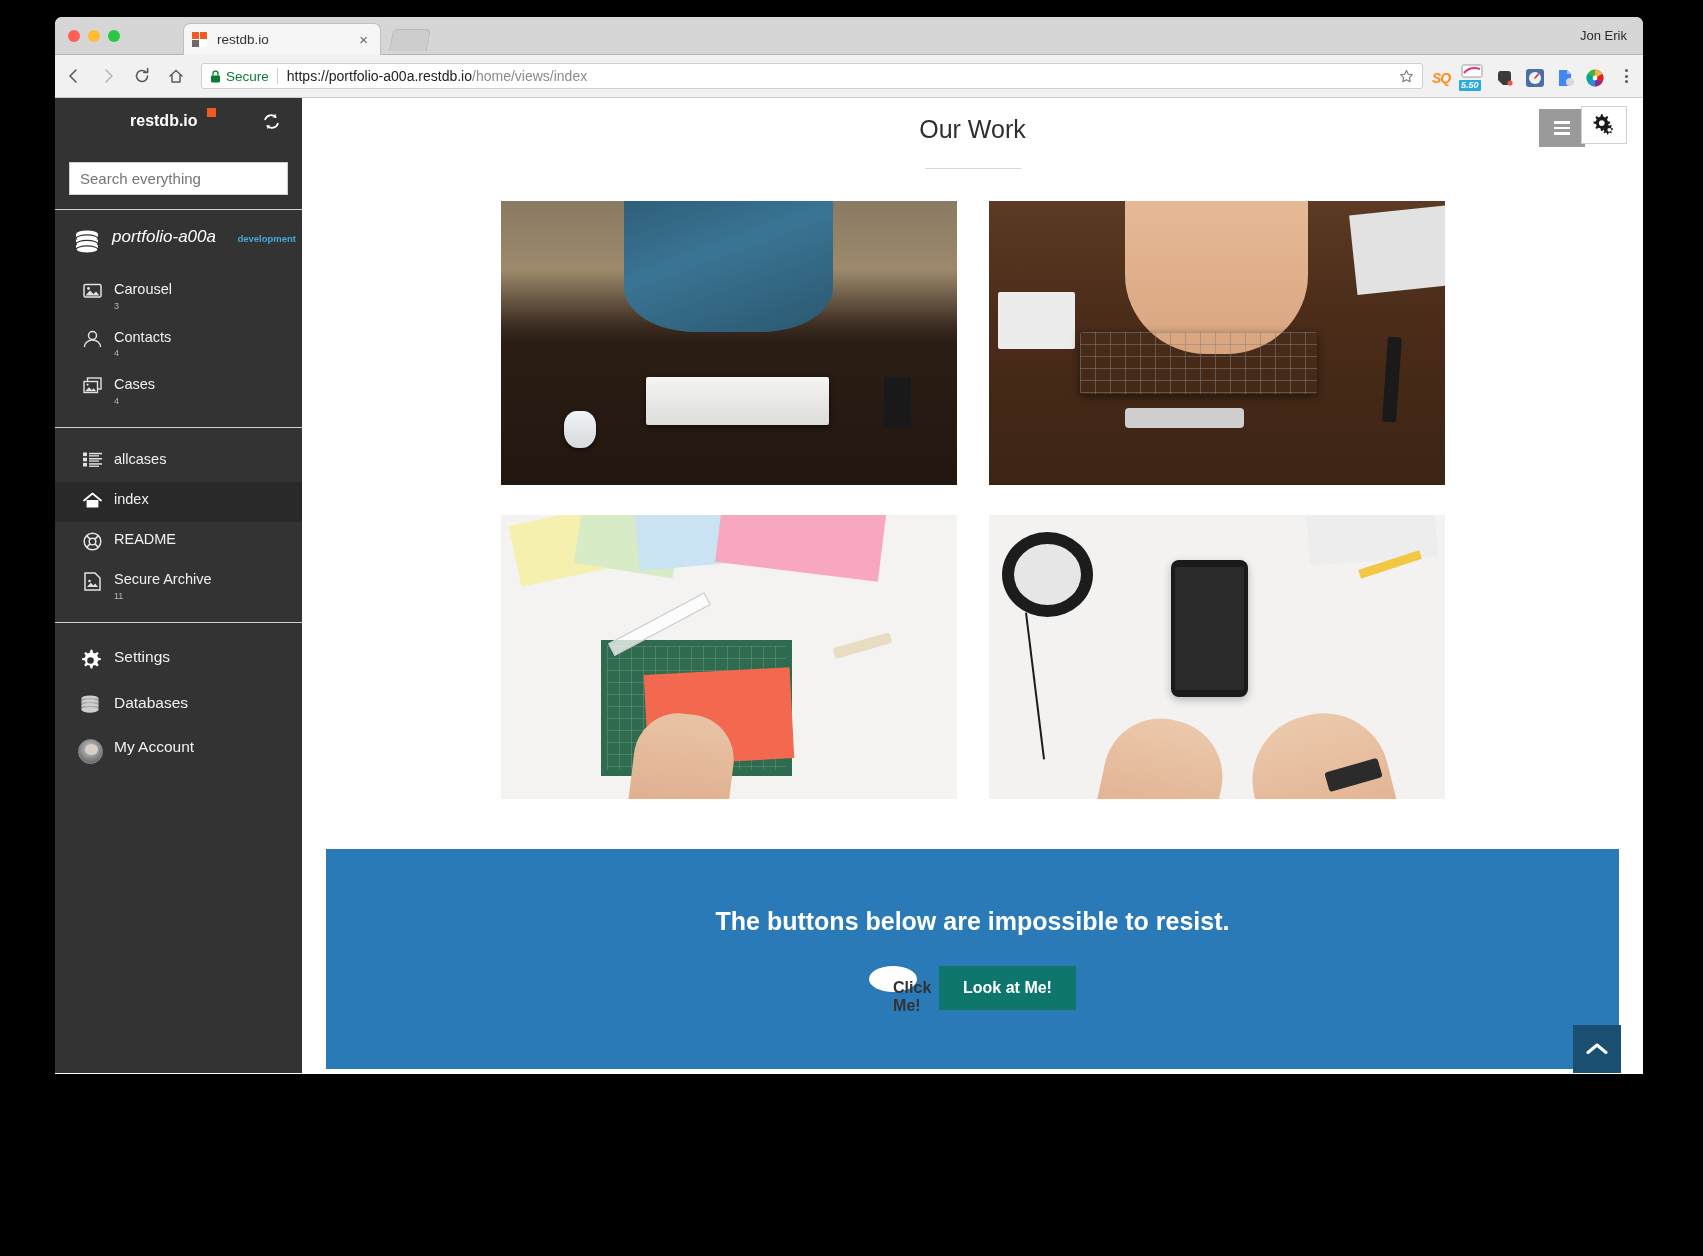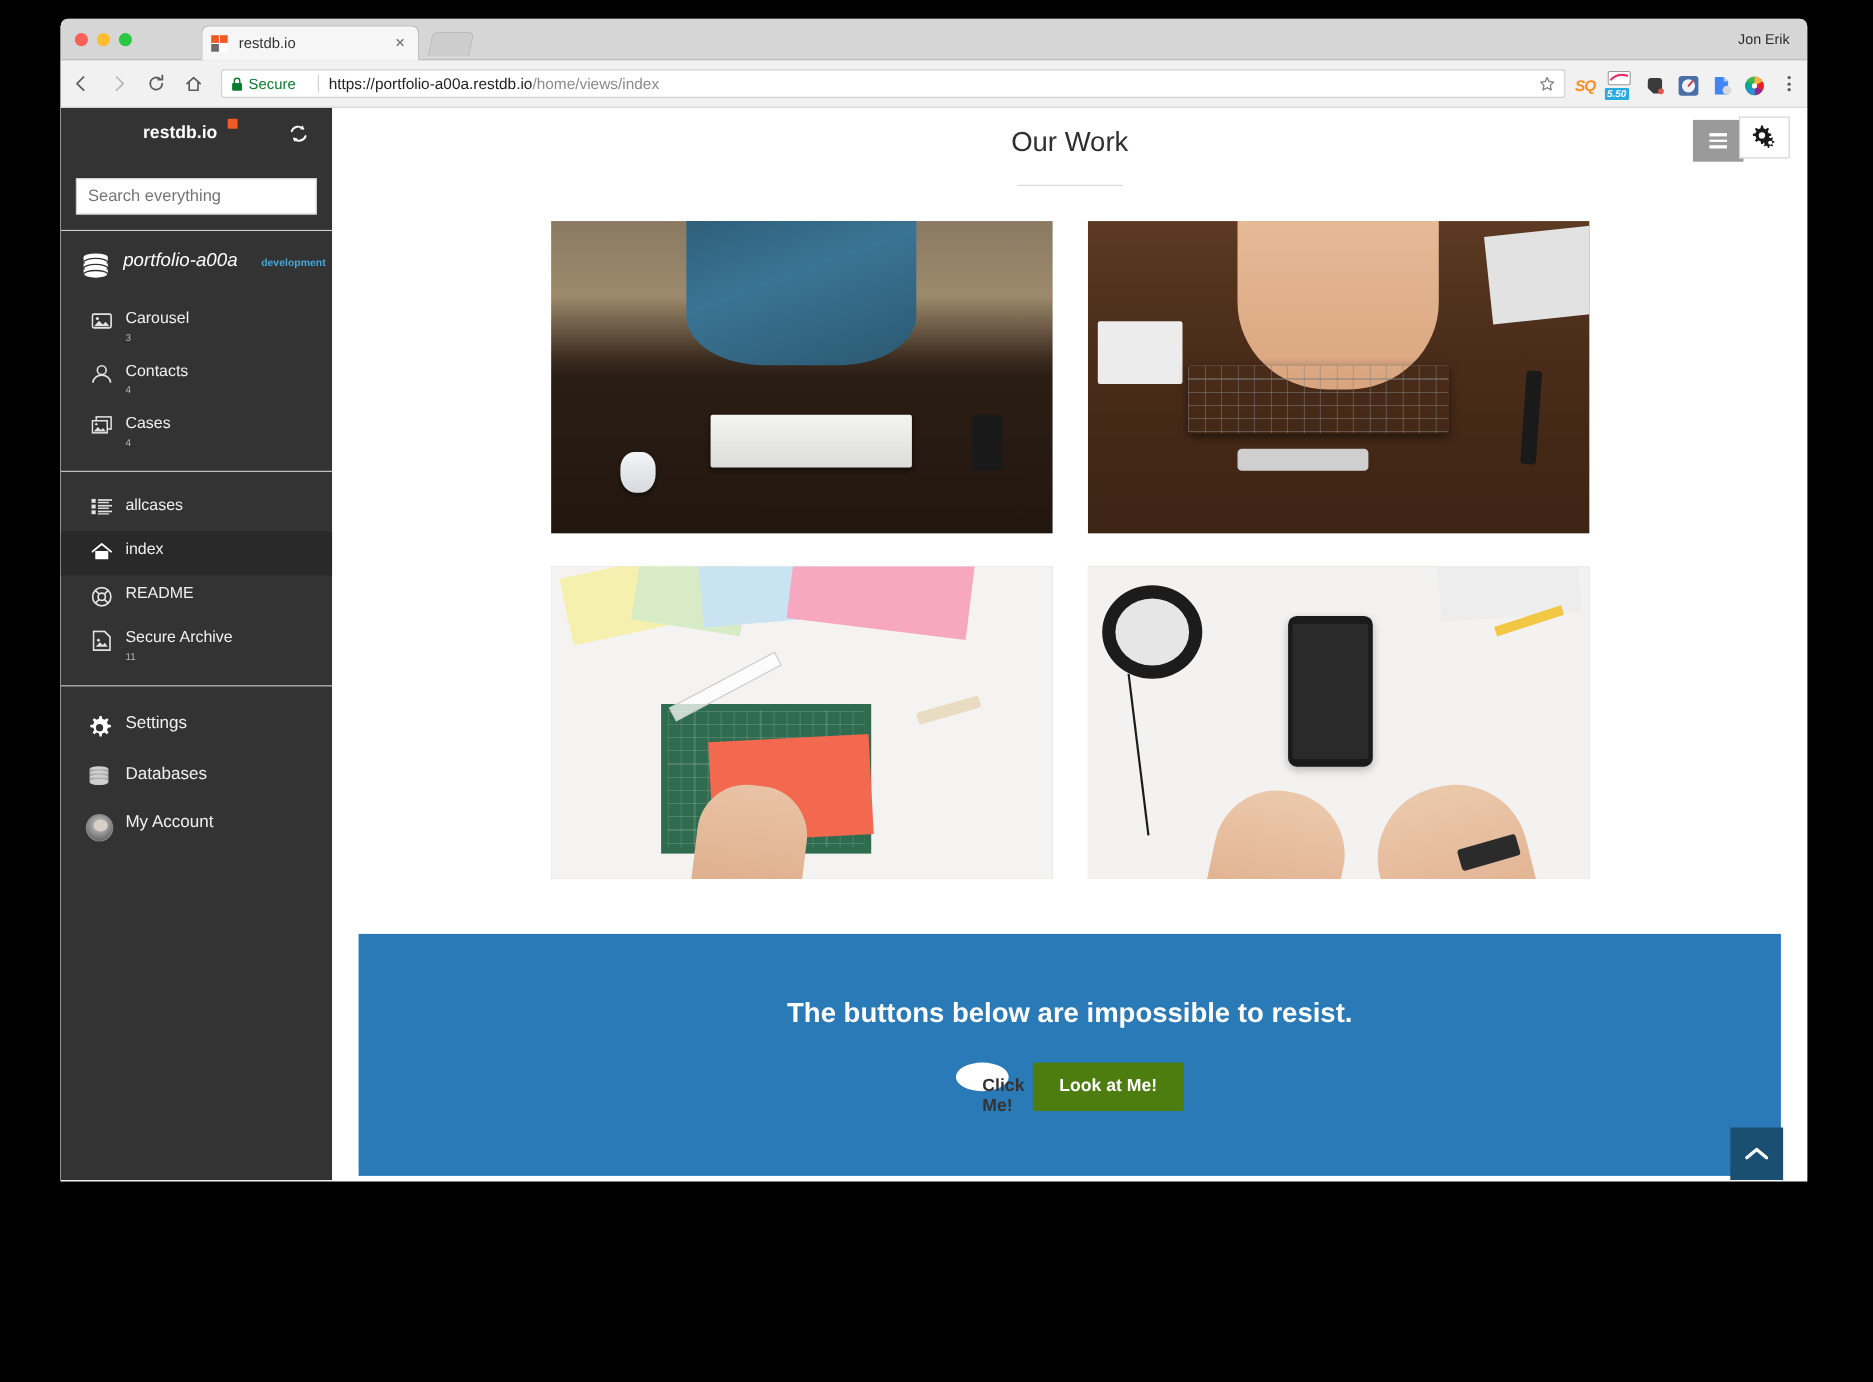--- a/index.html
+++ b/index.html
@@ -107,7 +107,7 @@
   #lock-icon { margin-right: 5px; display: flex; }
   #secure-label {
     font-size: 13.5px; color: #0a7d32;
-    margin-right: 20px;
+    margin-right: 8px;
   }
   #omnibox-sep {
     width: 1px; height: 16px; background: #d0d0d0; margin-right: 9px;

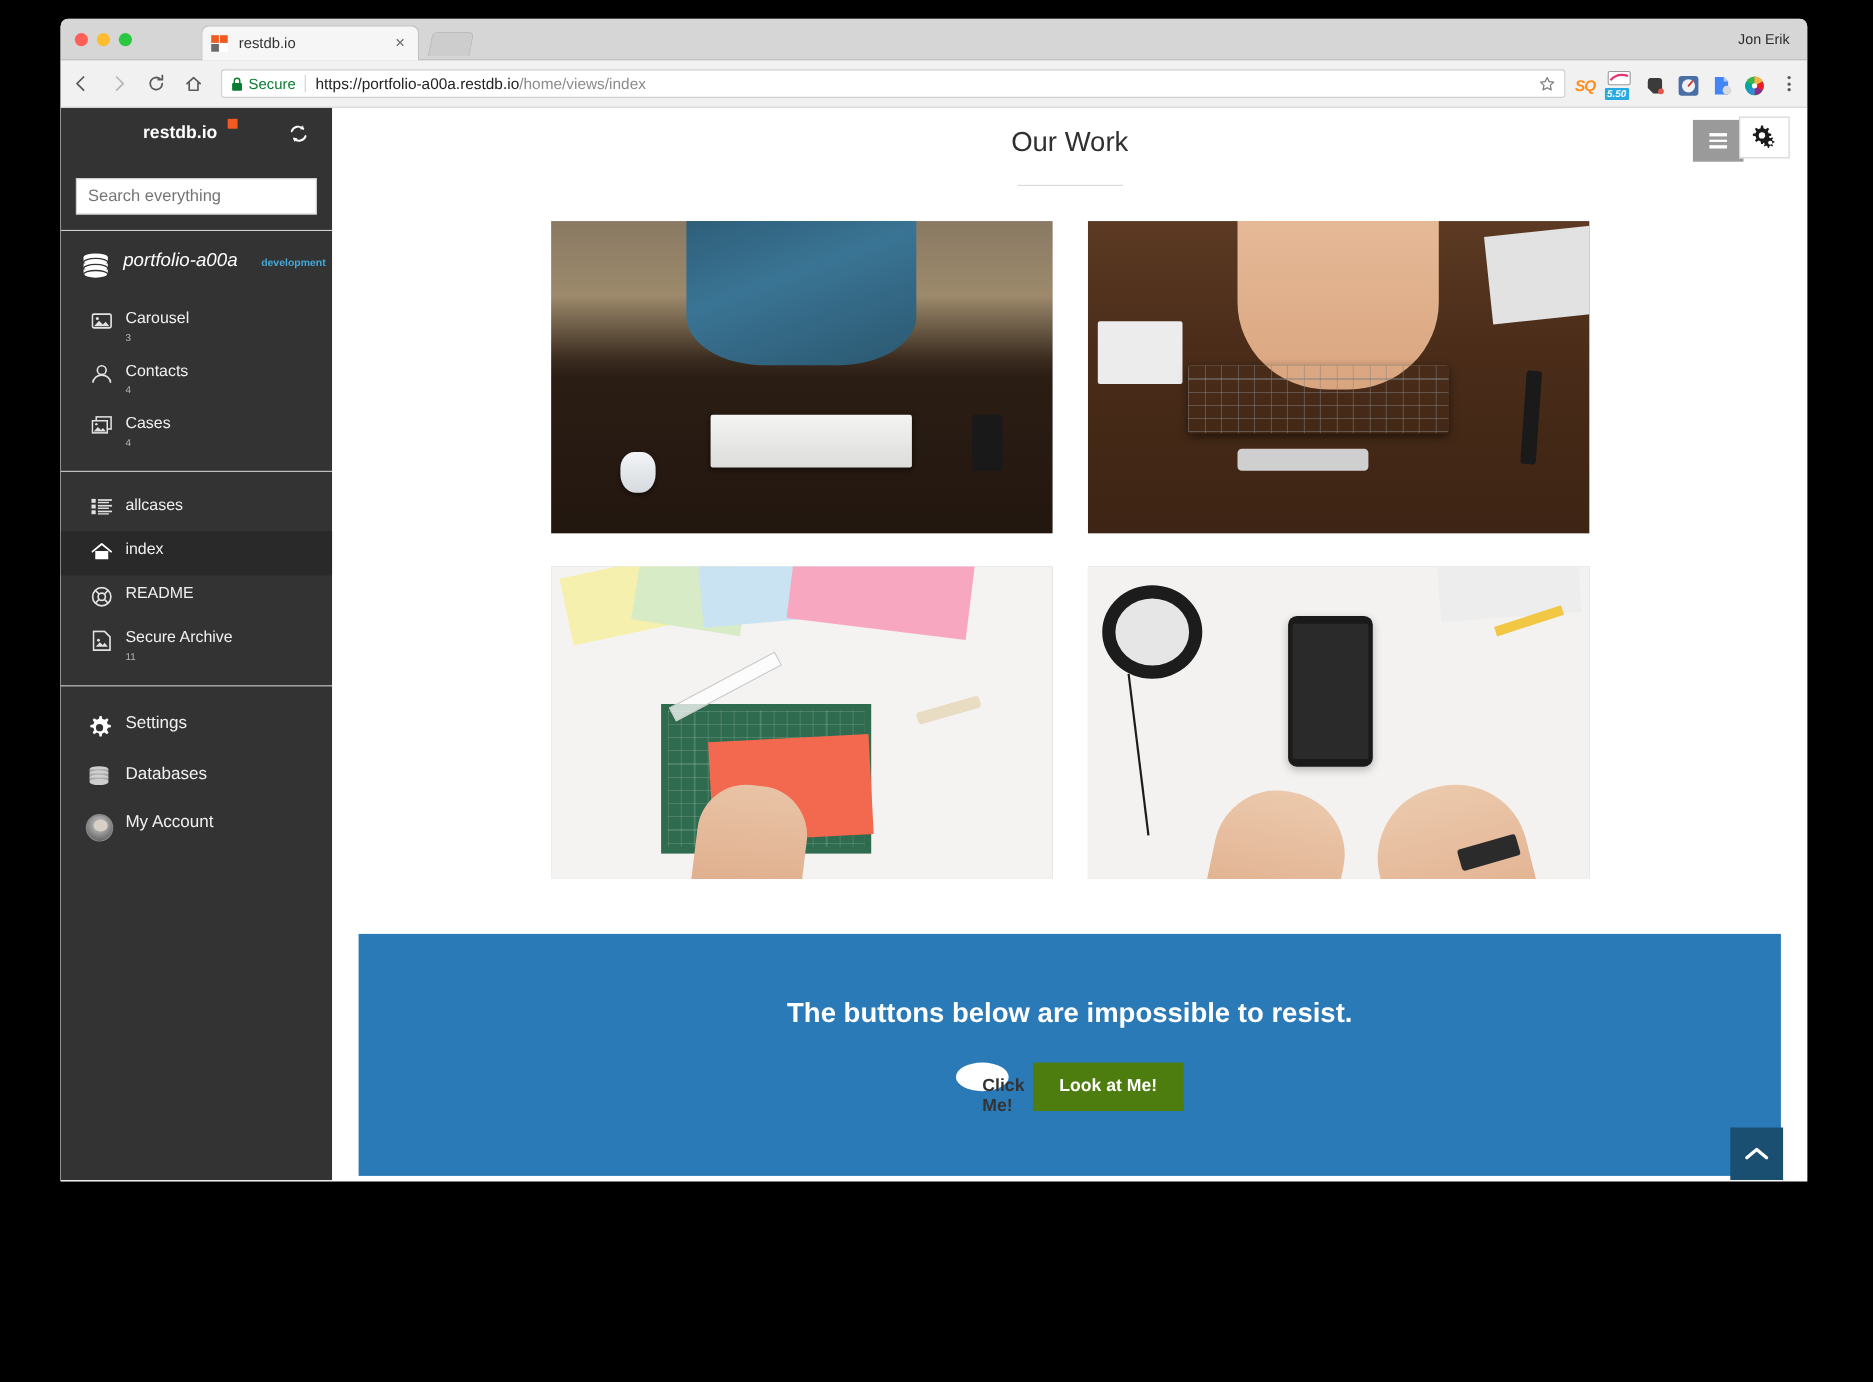--- a/index.html
+++ b/index.html
@@ -439,7 +439,7 @@
     font-family: "Liberation Sans", sans-serif;
   }
   .cbtn.light { background: #fff; color: #333; }
-  .cbtn.dark  { background: #4d7c0f; color: #fff; }
+  .cbtn.dark  { background: #0f766e; color: #fff; }
 
   #scroll-top {
     position: absolute; right: 22px; bottom: 0;

